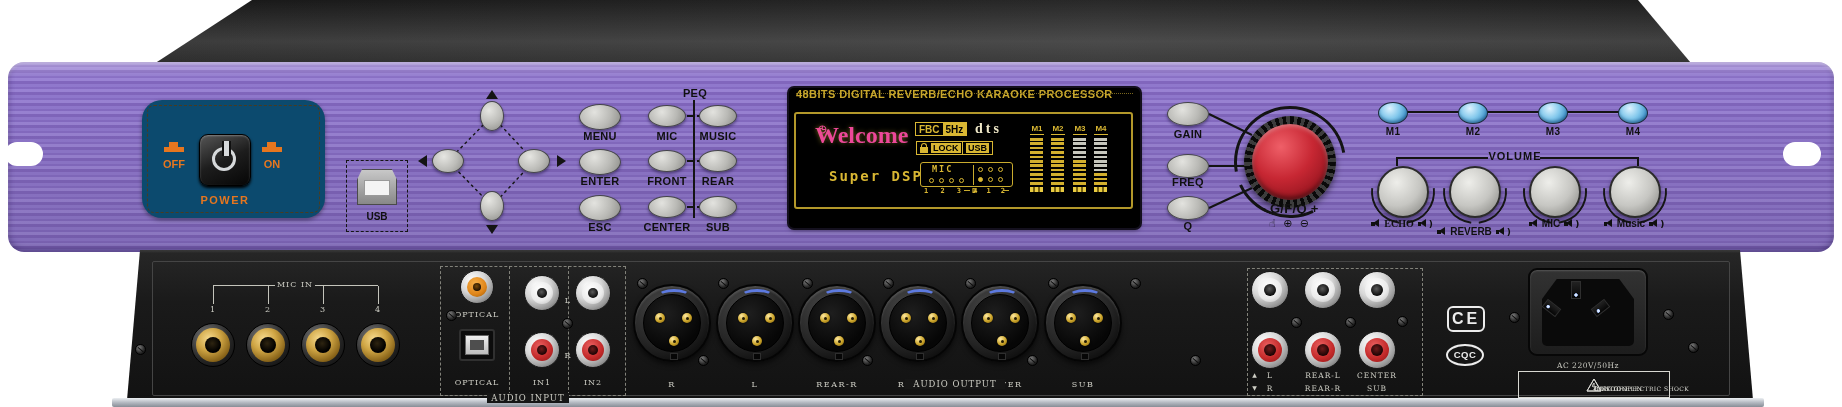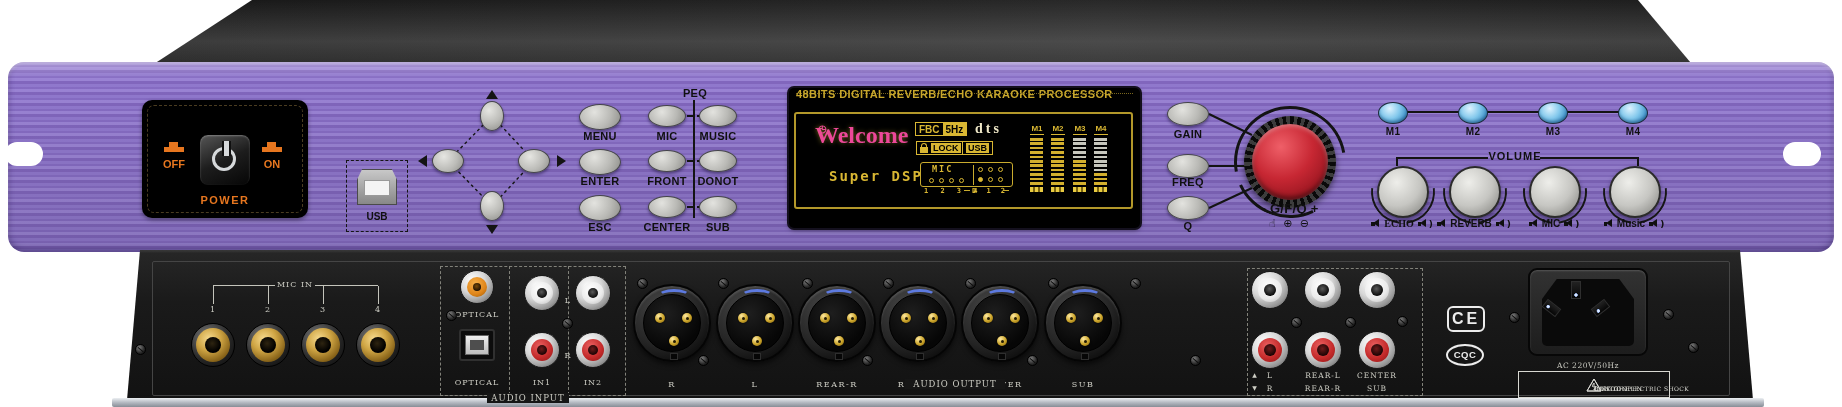--- a/index.html
+++ b/index.html
@@ -27,7 +27,7 @@
   .flabel{font:bold 11px/12px "Liberation Sans",sans-serif;color:#101010;text-align:center;letter-spacing:.3px;}
 
   
-  .power-box{left:142px;top:100px;width:166px;height:118px;background:#000000;border-radius:10px;
+  .power-box{left:142px;top:100px;width:183px;height:118px;background:#0c4a6e;border-radius:20px;
              box-shadow:0 2px 4px rgba(0,0,0,.4);}
   .power-inner{inset:5px;border:1px dashed #4a3c20;border-radius:7px;}
   .olabel{font:bold 11px "Liberation Sans",sans-serif;color:#e6761f;text-align:center;}

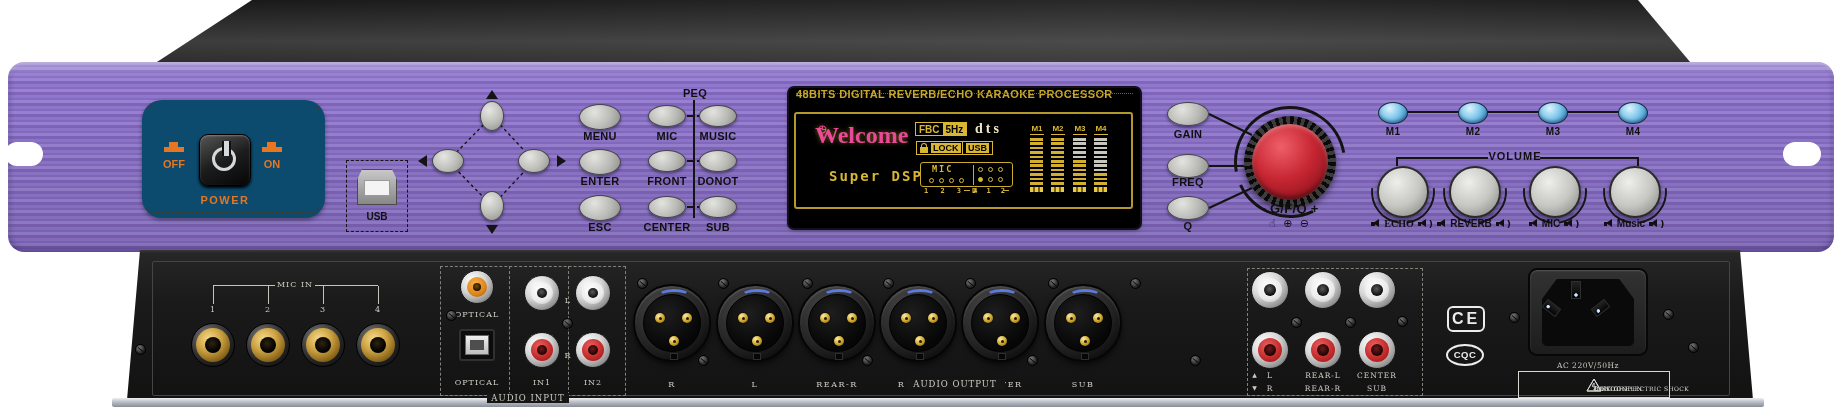--- a/index.html
+++ b/index.html
@@ -437,7 +437,7 @@
     <div class="peq-tick" style="left: 687px; top: 160px;"></div>
     <div class="peq-tick" style="left: 697px; top: 160px;"></div>
     <div class="oval-btn" style="left: 699px; top: 150px; width: 38px; height: 22px;"></div>
-    <div class="flabel" style="left: 689px; top: 175px; width: 58px;">DONOT</div>
+    <div class="flabel" style="left: 689px; top: 175px; width: 58px;">REAR</div>
     <div class="oval-btn" style="left: 648px; top: 196px; width: 38px; height: 22px;"></div>
     <div class="flabel" style="left: 638px; top: 221px; width: 58px;">CENTER</div>
     <div class="peq-tick" style="left: 687px; top: 206px;"></div>

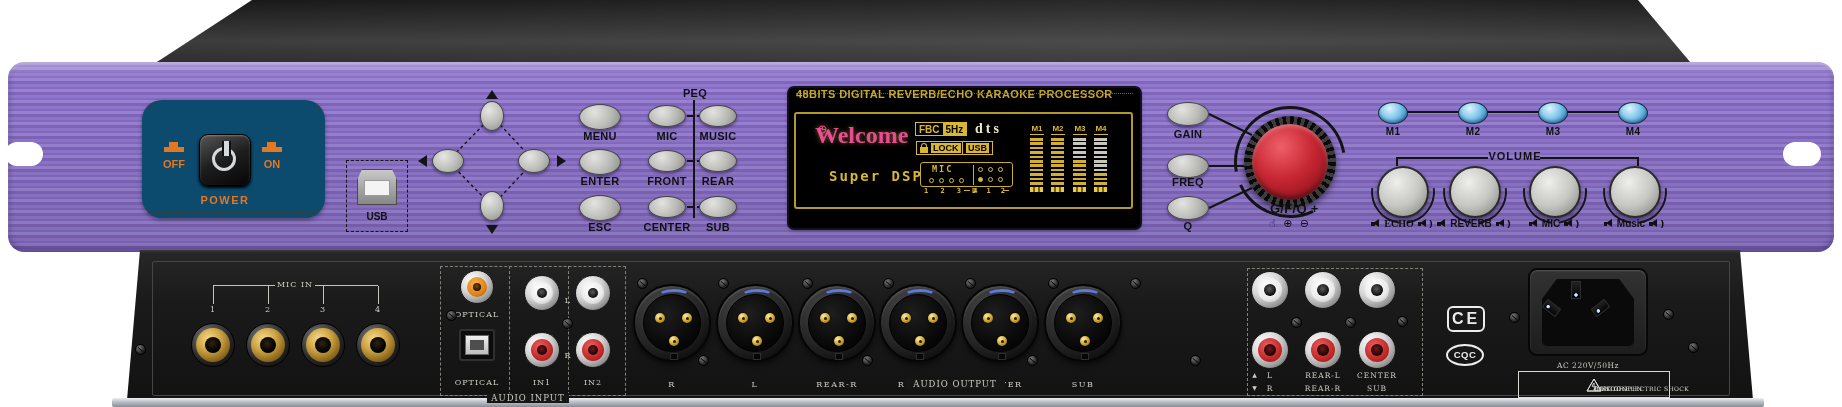--- a/index.html
+++ b/index.html
@@ -466,7 +466,7 @@
       <div class="wv" style="position: relative;"></div>
     </div>
     <div class="vol-knob" style="left: 1449px; top: 166px;"></div>
-    <div class="vol-row" style="left: 1425px; top: 218px; width: 100px;">
+    <div class="vol-row" style="left: 1425px; top: 226px; width: 100px;">
       <div class="spk" style="position: relative;"></div>
       <span style="position: relative;">REVERB</span>
       <div class="spk" style="position: relative;"></div>

